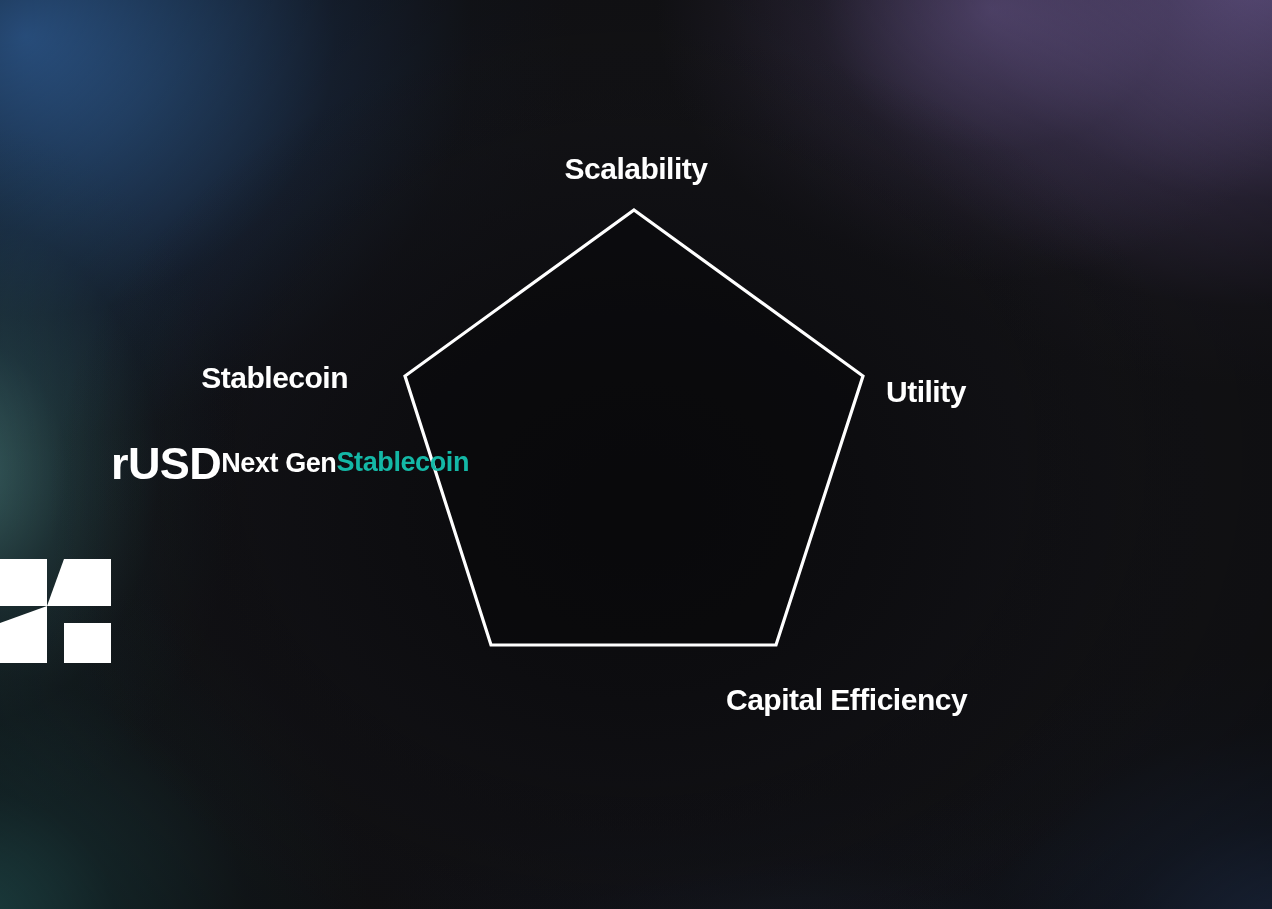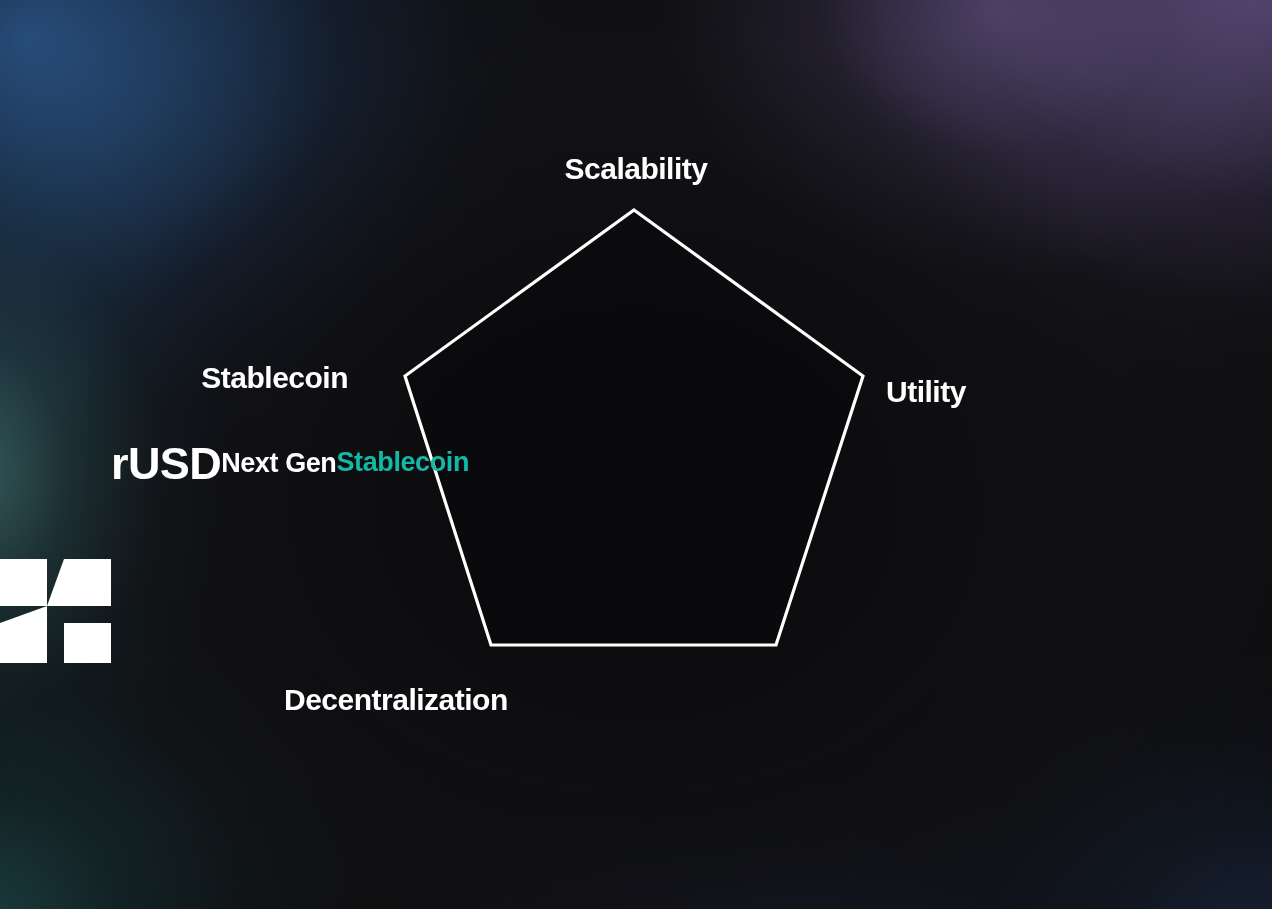--- a/index.html
+++ b/index.html
@@ -223,7 +223,6 @@
   <div class="vertex-label" id="label-utility">Utility</div>
 
 
-  <div class="vertex-label" id="label-decentralization">Decentralization</div>
 
   <div class="vertex-label" id="label-stability">Stablecoin</div>
 

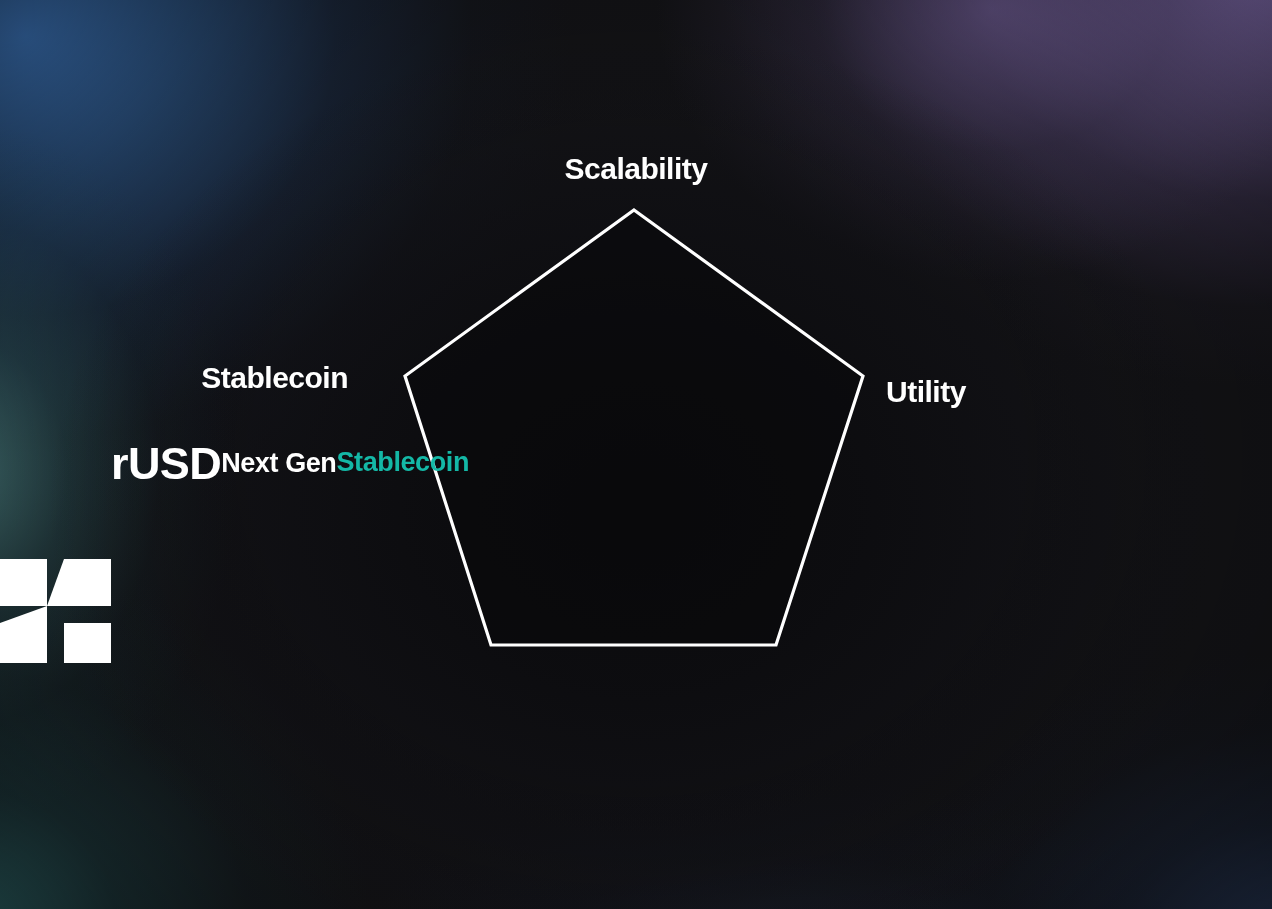--- a/index.html
+++ b/index.html
@@ -222,6 +222,7 @@
 
   <div class="vertex-label" id="label-utility">Utility</div>
 
+  <div class="vertex-label" id="label-capital-efficiency">Capital Efficiency</div>
 
 
   <div class="vertex-label" id="label-stability">Stablecoin</div>

